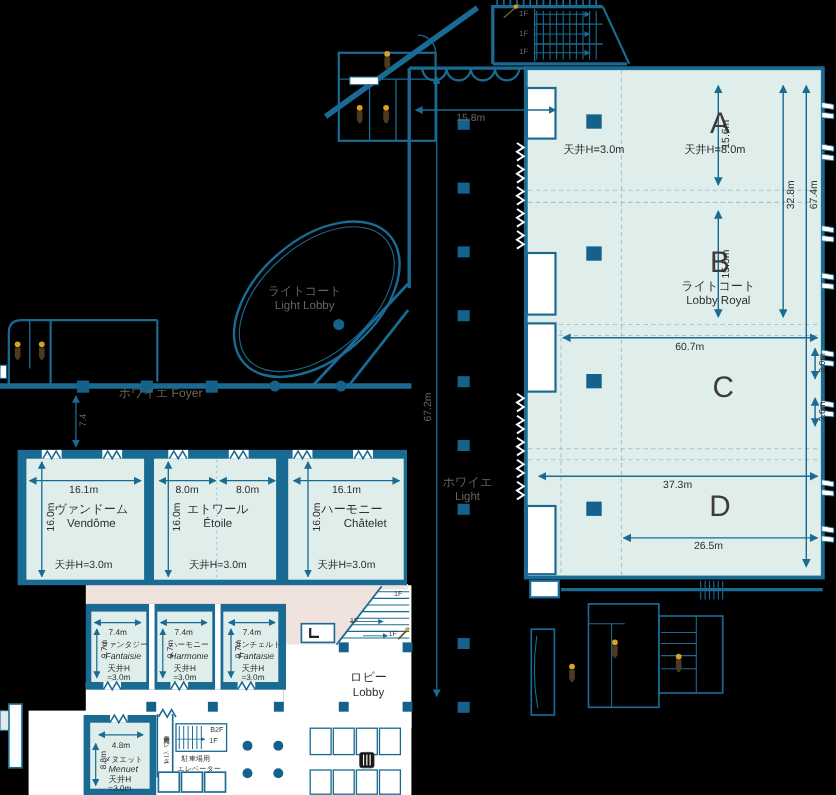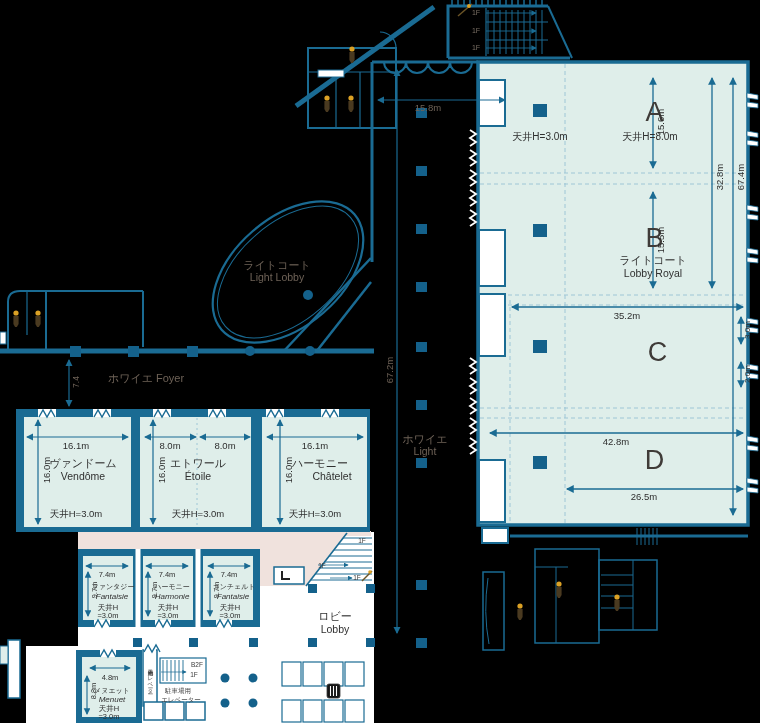--- a/index.html
+++ b/index.html
@@ -438,7 +438,7 @@
 <div class="lbl rot dim" style="left:720px;top:177px">32.8m</div>
 <div class="lbl rot dim" style="left:741px;top:177px">67.4m</div>
 <div class="lbl rot dim" style="left:661px;top:240px">15.5m</div>
-<div class="lbl dim" style="left:627px;top:316px">35.2m</div>
+<div class="lbl dim" style="left:627px;top:316px">60.7m</div>
 <div class="lbl rot dim" style="left:748px;top:330px;font-size:8px">3.0m</div>
 <div class="lbl rot dim" style="left:748px;top:374px;font-size:8px">2.0m</div>
 <div class="lbl dim" style="left:616px;top:442px">42.8m</div>

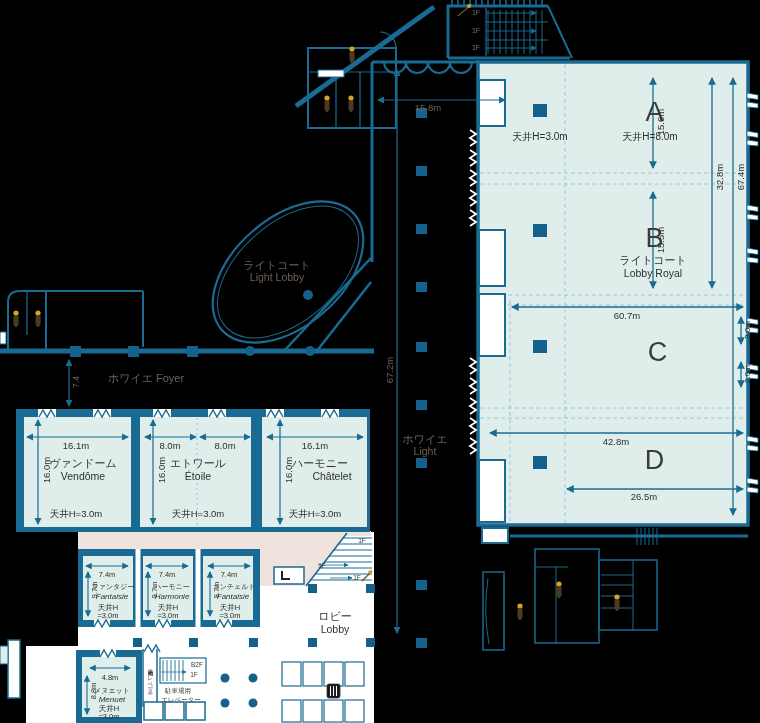--- a/index.html
+++ b/index.html
@@ -451,7 +451,7 @@
 
 <div class="lbl ja lt" style="left:277px;top:266px">ライトコート</div>
 <div class="lbl en lt" style="left:277px;top:278px">Light Lobby</div>
-<div class="lbl ja lt" style="left:146px;top:379px">ホワイエ Foyer</div>
+<div class="lbl ja lt" style="left:146px;top:359px">ホワイエ Foyer</div>
 <div class="lbl rot dimlt" style="left:76px;top:382px;font-size:8.5px">7.4</div>
 
 <div class="lbl ja dk" style="left:335px;top:617px">ロビー</div>

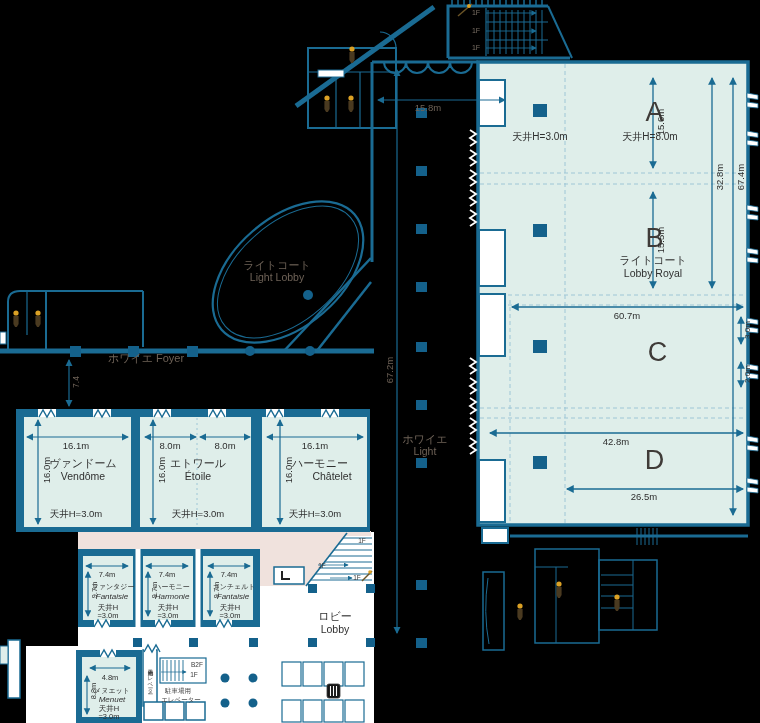--- a/index.html
+++ b/index.html
@@ -441,7 +441,7 @@
 <div class="lbl dim" style="left:627px;top:316px">60.7m</div>
 <div class="lbl rot dim" style="left:748px;top:330px;font-size:8px">3.0m</div>
 <div class="lbl rot dim" style="left:748px;top:374px;font-size:8px">2.0m</div>
-<div class="lbl dim" style="left:616px;top:442px">42.8m</div>
+<div class="lbl dim" style="left:616px;top:442px">37.3m</div>
 <div class="lbl dim" style="left:644px;top:497px">26.5m</div>
 
 <div class="lbl dimlt" style="left:428px;top:108px">15.8m</div>

